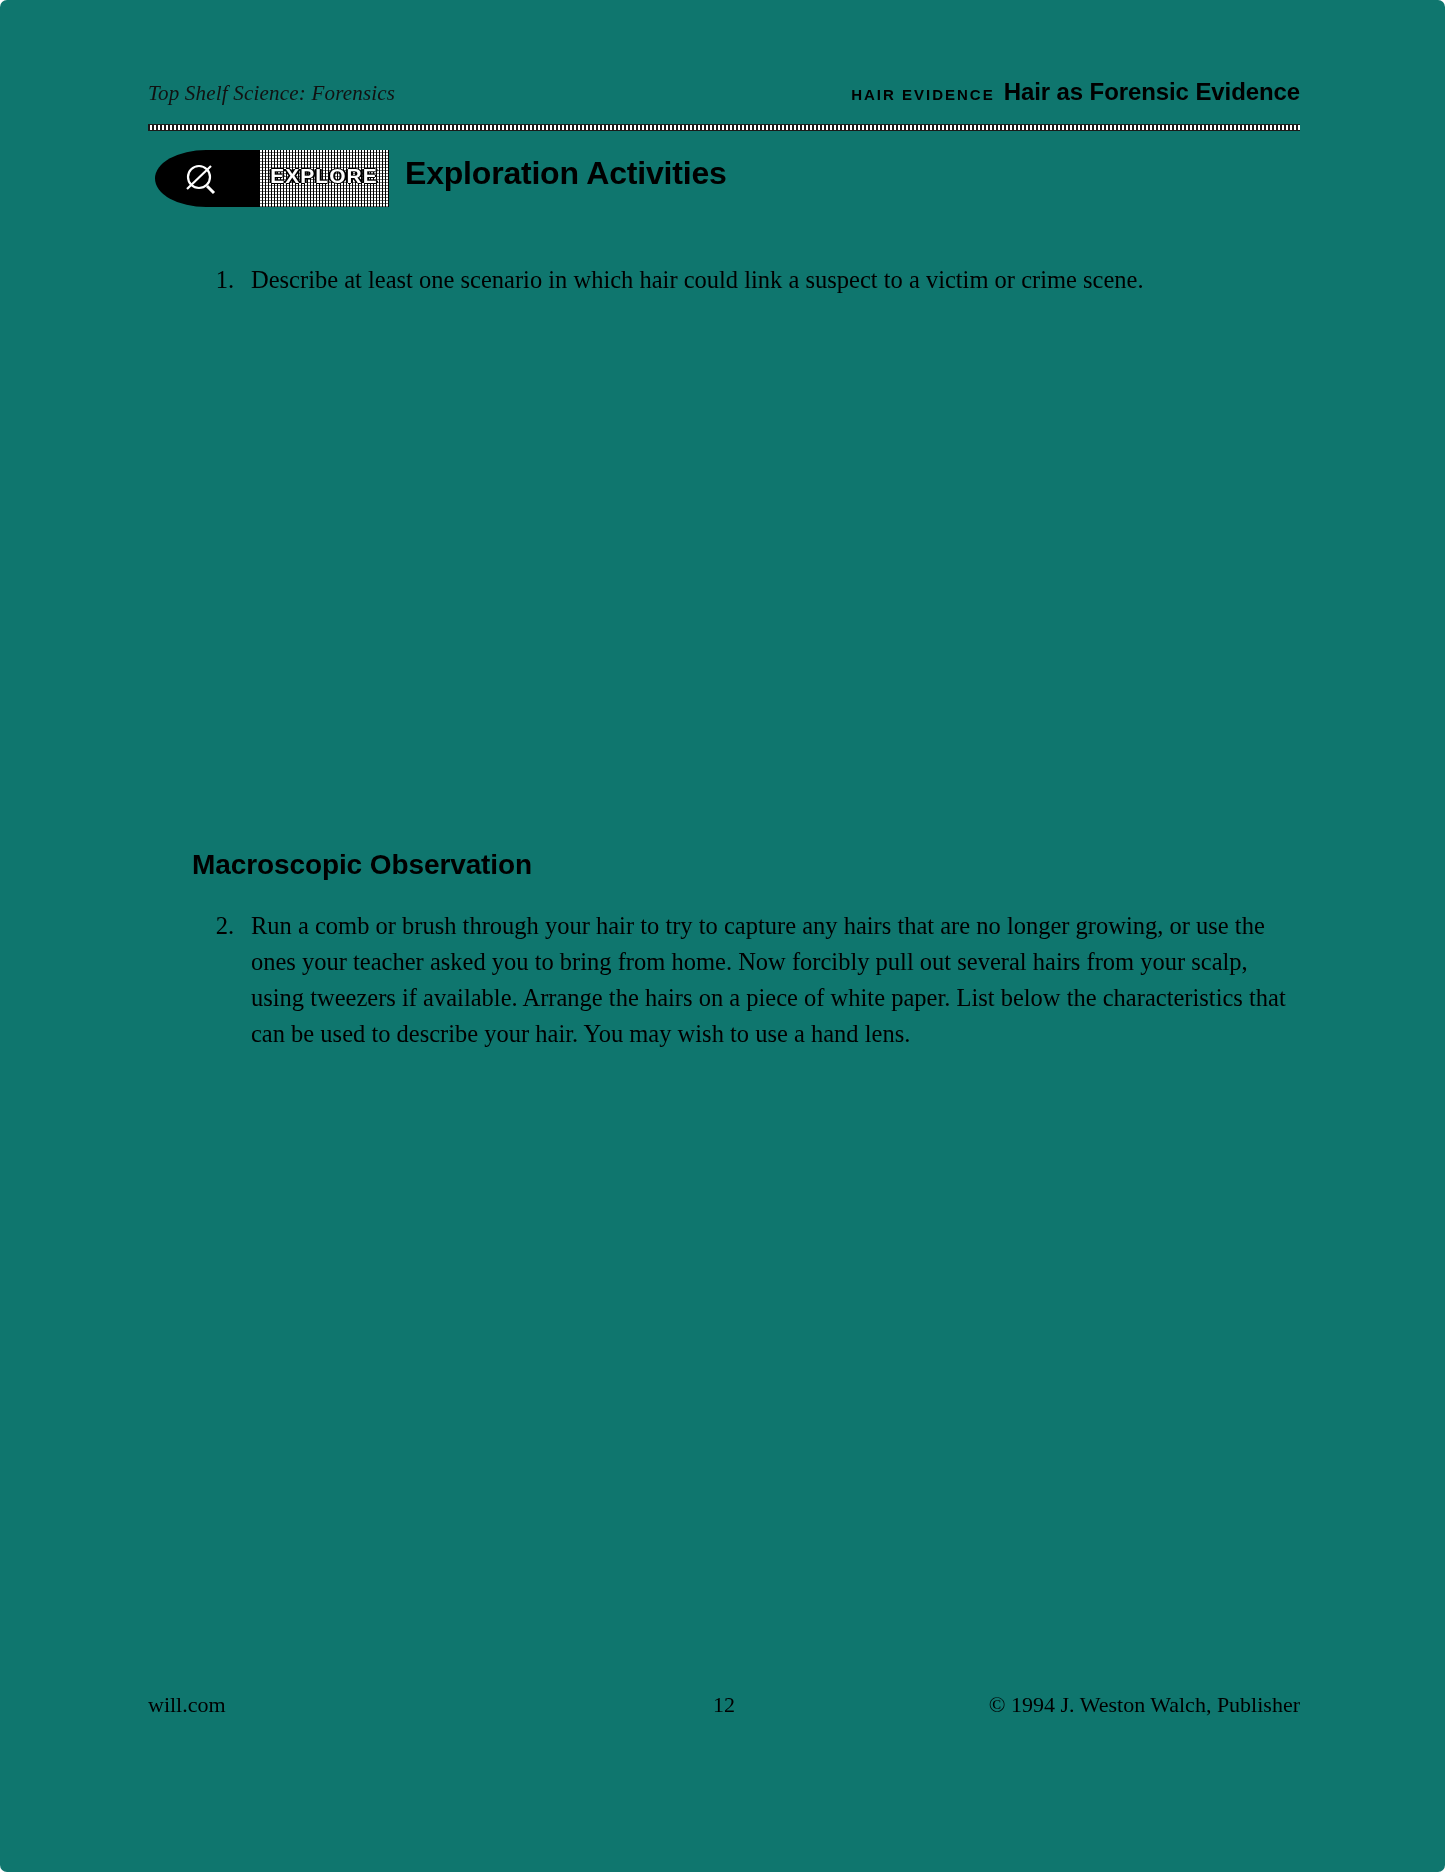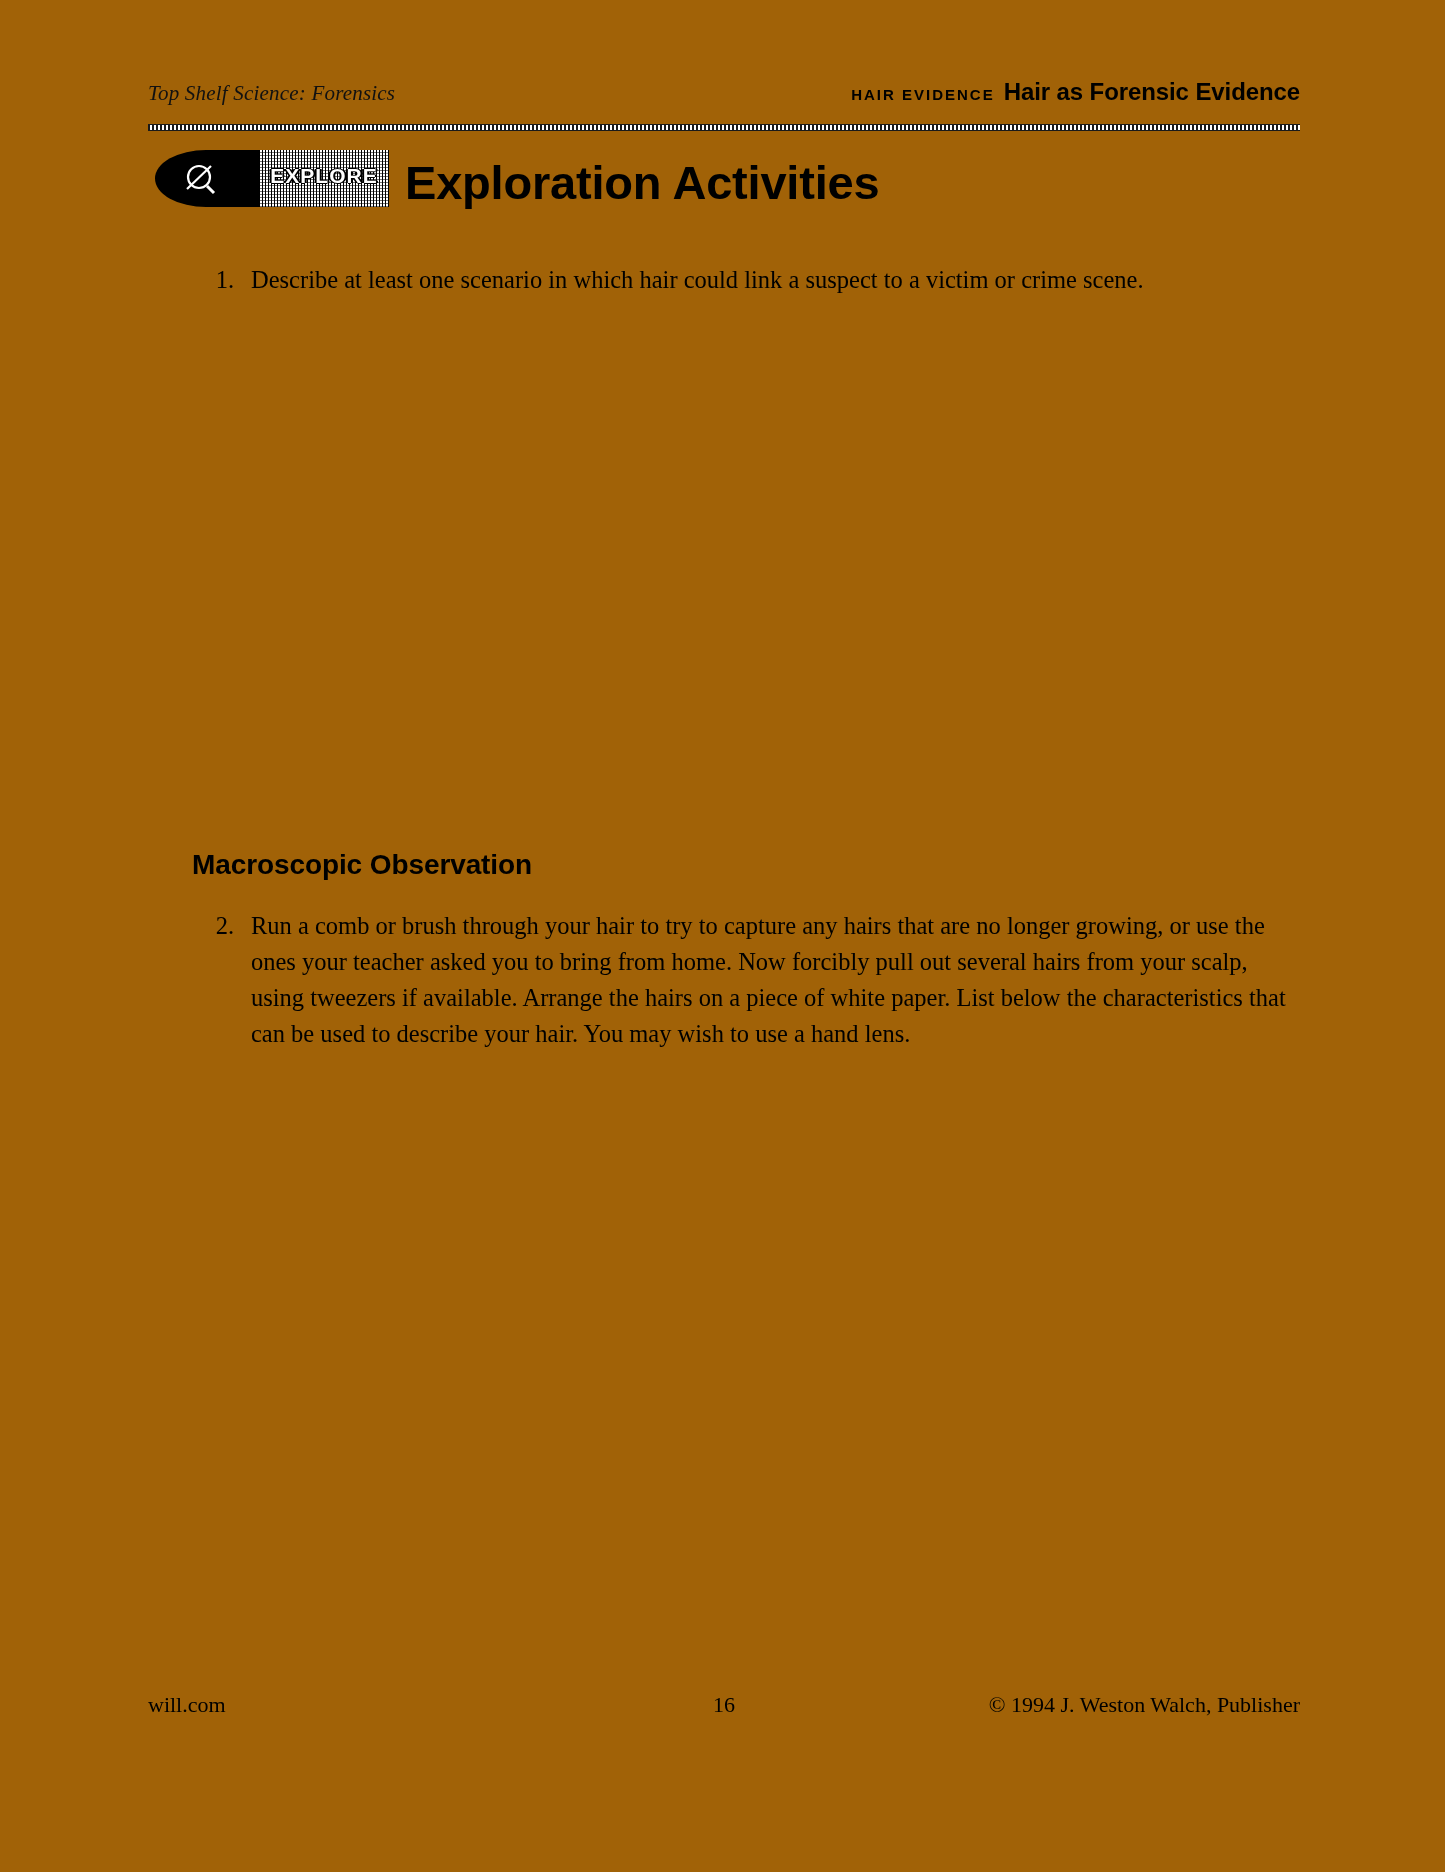--- a/index.html
+++ b/index.html
@@ -21,7 +21,8 @@
     left: 0; top: 0;
     width: 1445px;
     height: 1872px;
-    background: #a16207;
+    background: #0f766e;
+    border-radius: 7px;
   }
 
   

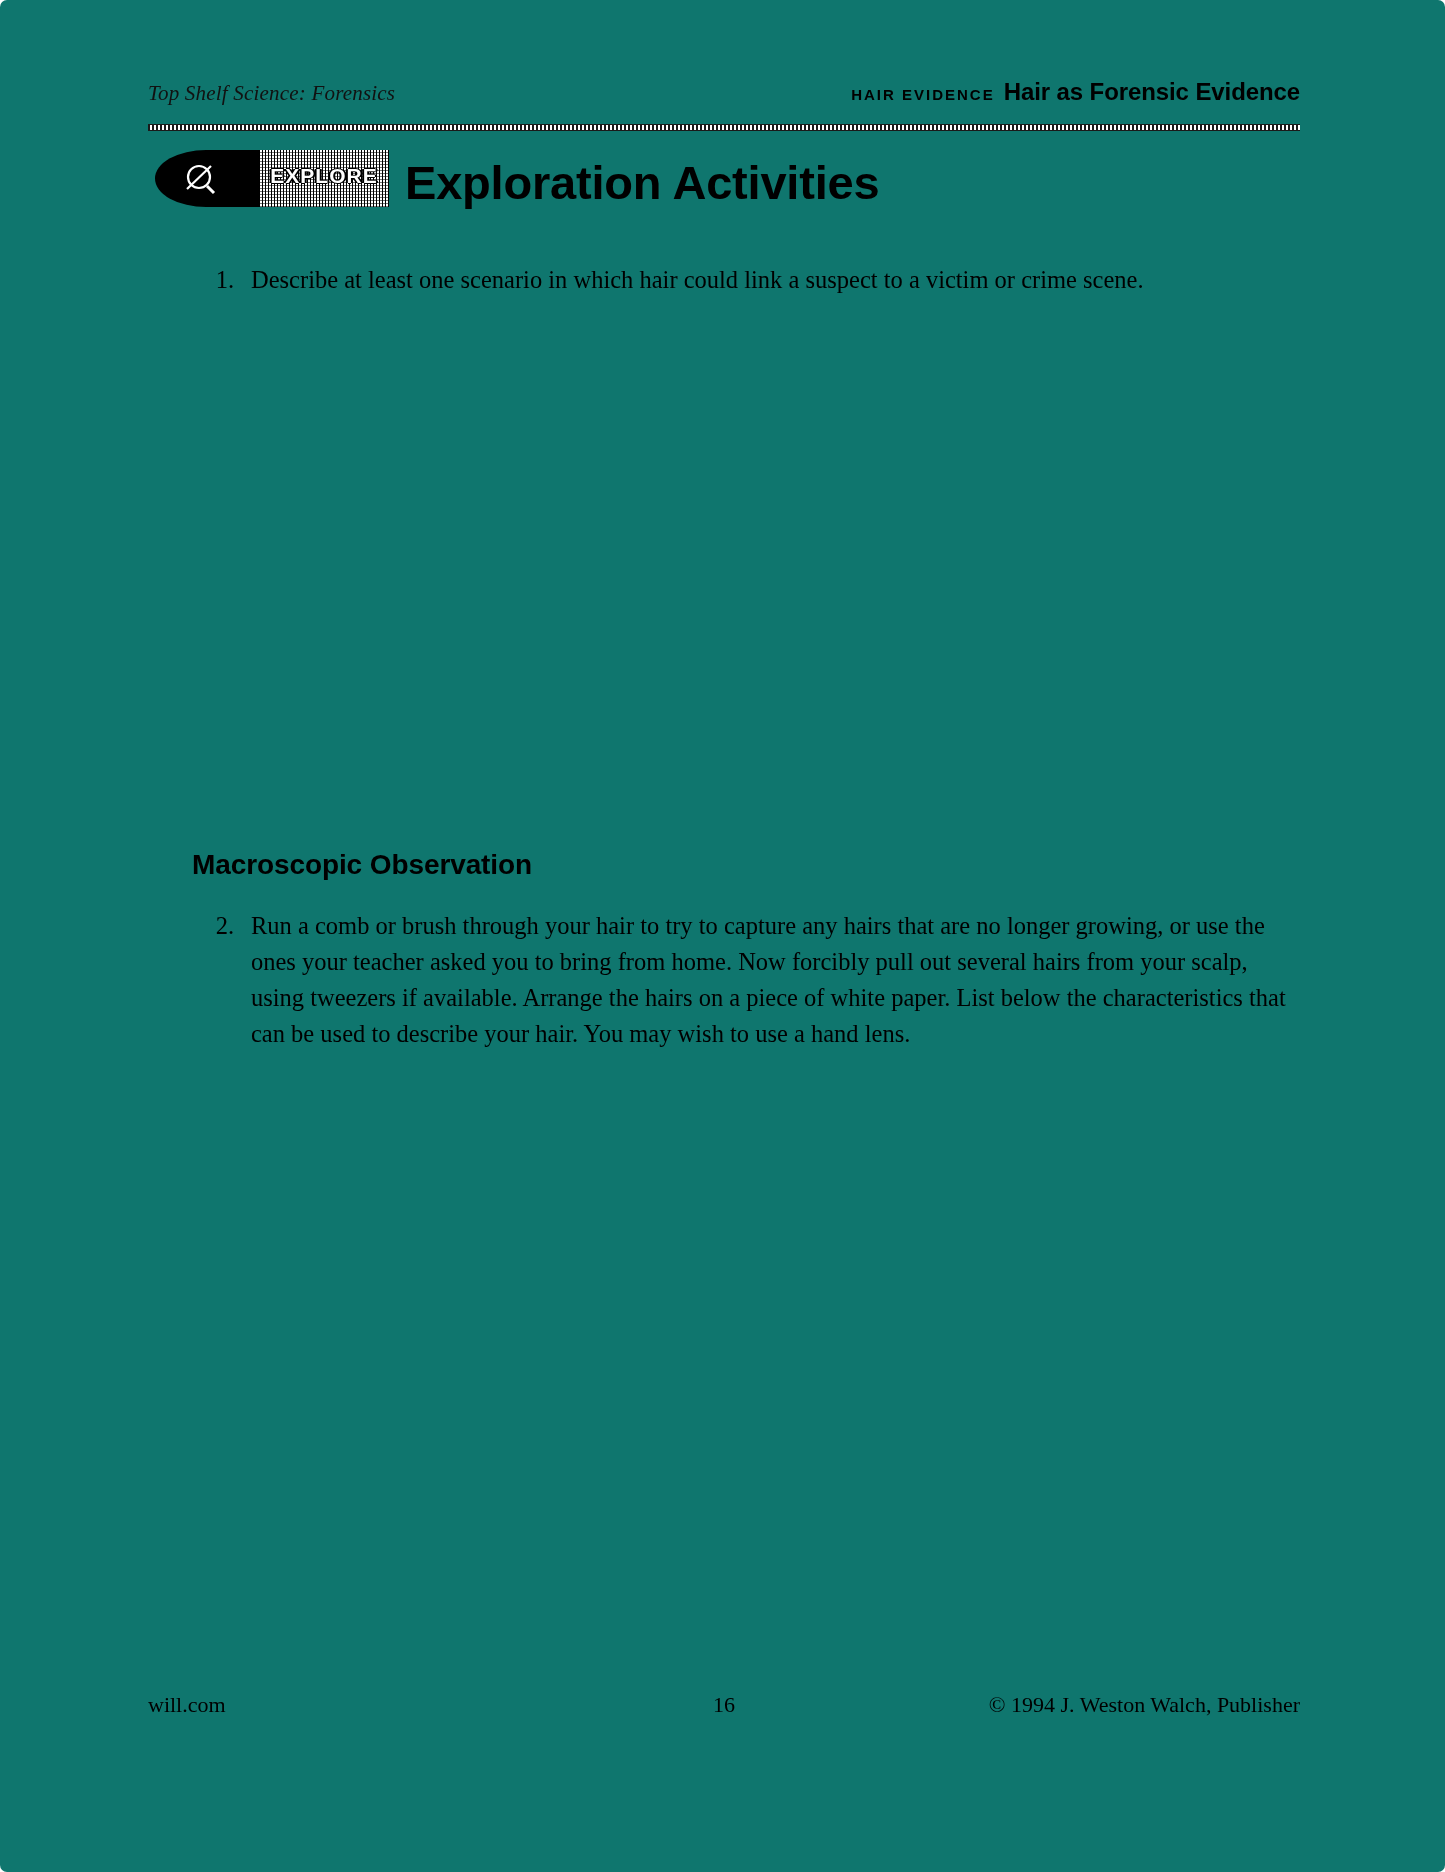--- a/index.html
+++ b/index.html
@@ -145,7 +145,7 @@
     top: 155px;
     font-family: "Liberation Sans", sans-serif;
     font-weight: bold;
-    font-size: 47px;
+    font-size: 32px;
     letter-spacing: -0.2px;
   }
 

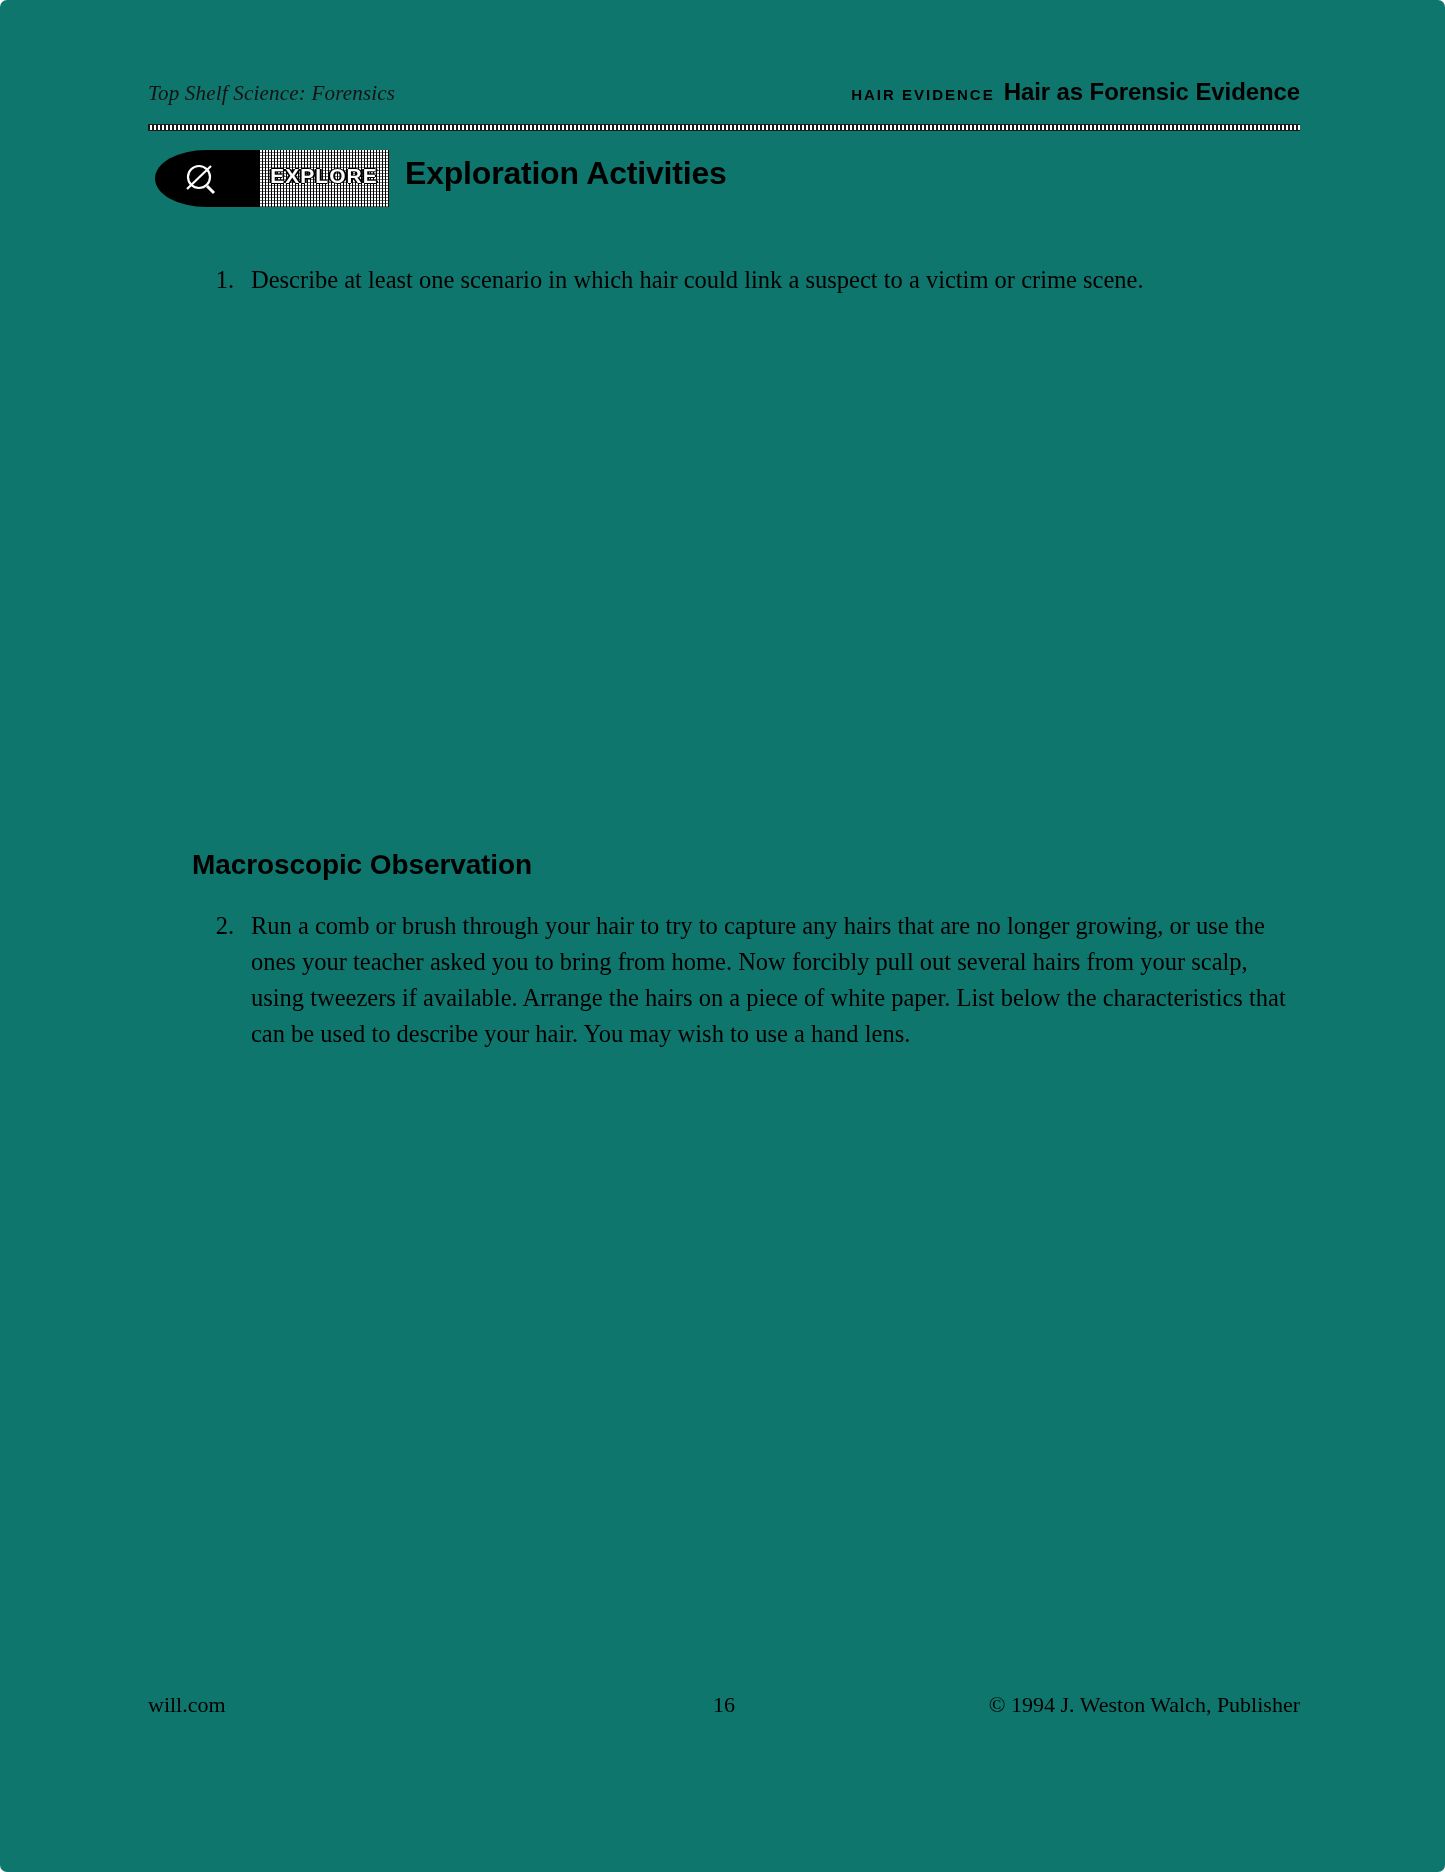--- a/index.html
+++ b/index.html
@@ -258,7 +258,7 @@
 
   <div class="footer">
     <div class="footer-left">will.com</div>
-    <div class="footer-center">16</div>
+    <div class="footer-center">12</div>
     <div class="footer-right">© 1994 J. Weston Walch, Publisher</div>
   </div>
 

